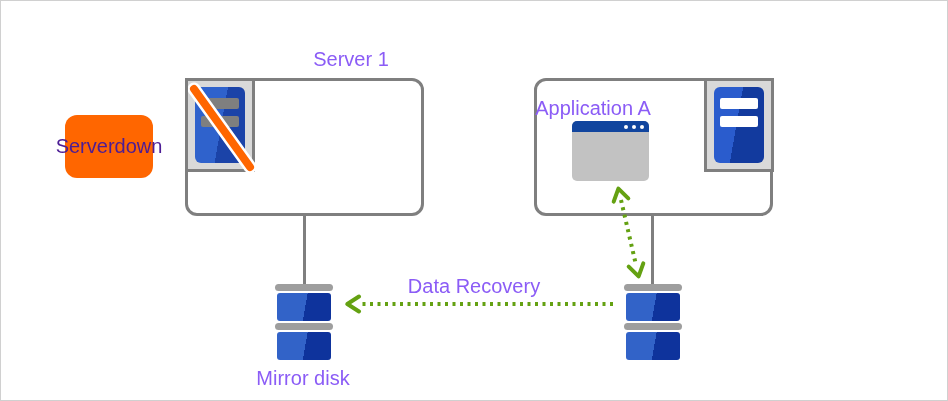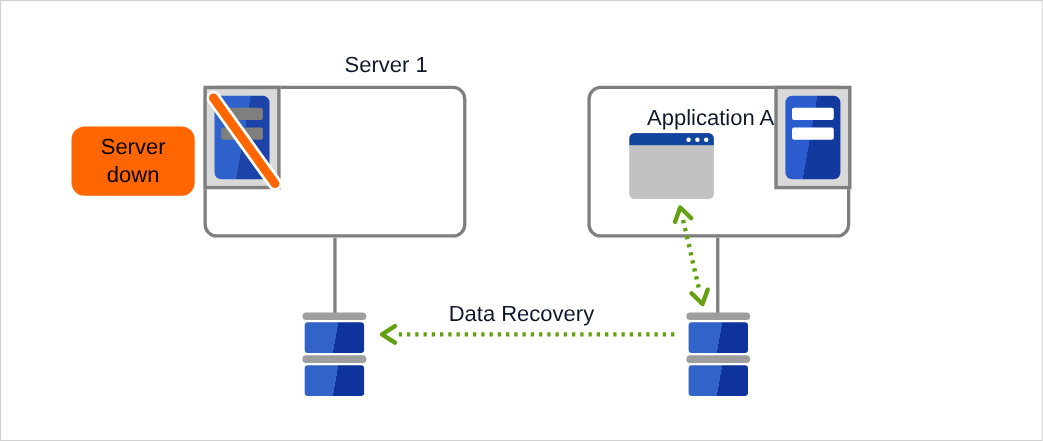--- a/index.html
+++ b/index.html
@@ -17,7 +17,7 @@
   .label {
     position:absolute;
     font-size:20px;
-    color:#0f172a;
+    color:#8b5cf6;
     white-space:nowrap;
     transform:translateX(-50%);
   }

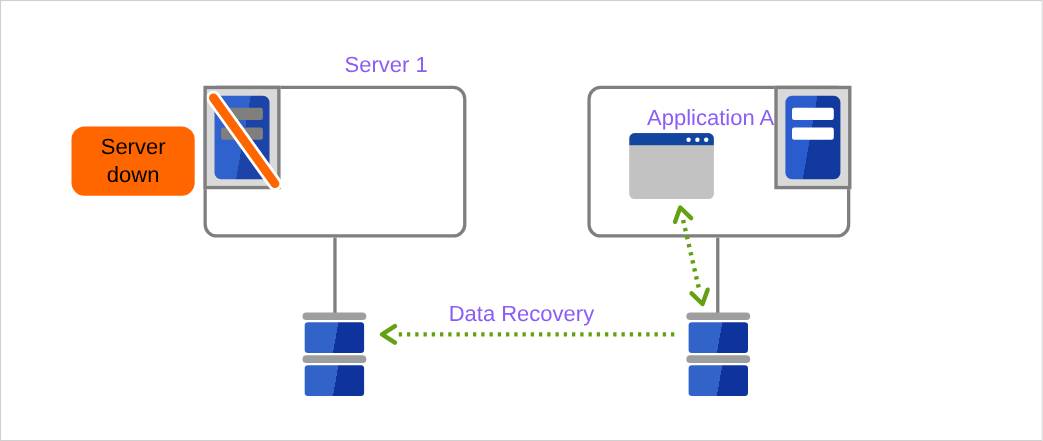--- a/index.html
+++ b/index.html
@@ -23,7 +23,7 @@
   }
   .server1-title { left:350px; top:47px; }
   .server2-title { left:613px; top:47px; }
-  .app-label     { left:645px; top:96px; }
+  .app-label     { left:592px; top:96px; }
   .data-recovery-label { left:473px; top:274px;text-align:center; }
   .mirror-disk-label   { left:302px; top:366px; }
 

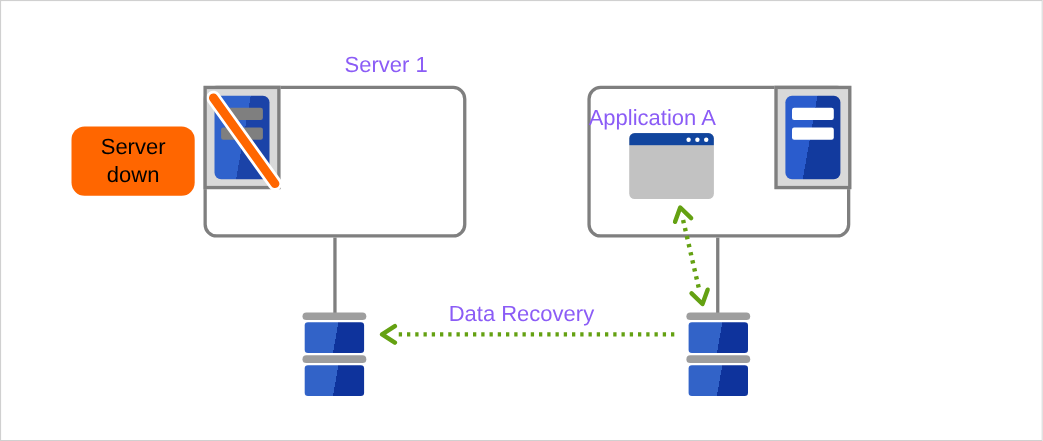--- a/index.html
+++ b/index.html
@@ -30,11 +30,11 @@
   
   .badge {
     position:absolute; left:64px; top:114px;
-    width:112px; height:63px;
+    width:88px; height:63px;
     background:#ff6600;
     border-radius:12px;
-    color:#000000; font-size:20px; line-height:25px;
-    display:flex; flex-direction:column;
+    color:#4c1d95; font-size:20px; line-height:25px;
+    display:flex; flex-direction:row;
     align-items:center; justify-content:center;
     text-align:center;
   }

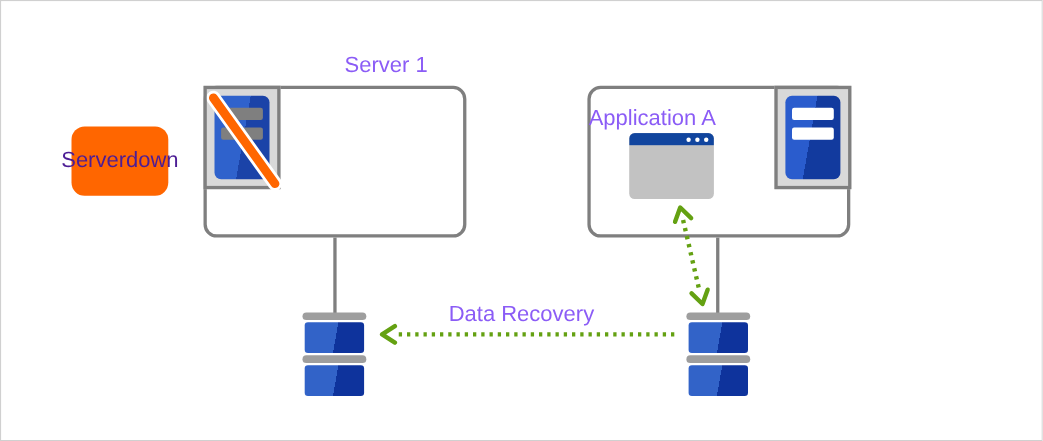--- a/index.html
+++ b/index.html
@@ -164,6 +164,7 @@
   </div>
 
   <div class="label data-recovery-label">Data Recovery</div>
+  <div class="label mirror-disk-label">Mirror disk</div>
 
   <svg class="overlay" width="948" height="401" viewBox="0 0 948 401">
     <defs>

